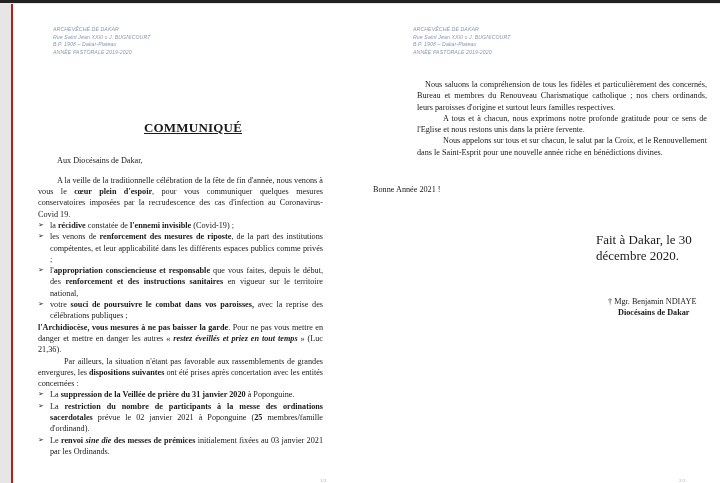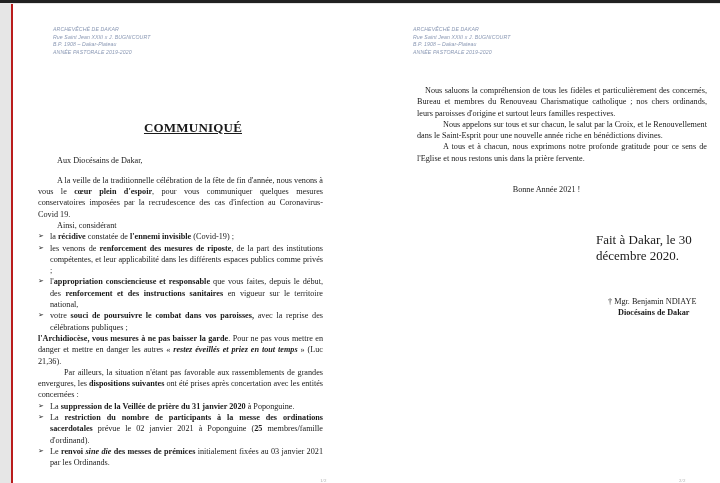--- a/index.html
+++ b/index.html
@@ -35,7 +35,7 @@
     }
     .body-text { position: absolute; font-size: 8.2px; line-height: 11.3px; }
     .page.left .body-text { left: 25px; width: 285px; top: 151px; }
-    .page.right .body-text { left: 44px; width: 290px; top: 81px; }
+    .page.right .body-text { left: 44px; width: 290px; top: 75px; }
     p { margin: 0; text-align: justify; }
     .indent { text-indent: 19px; }
     .indent2 { text-indent: 26px; }

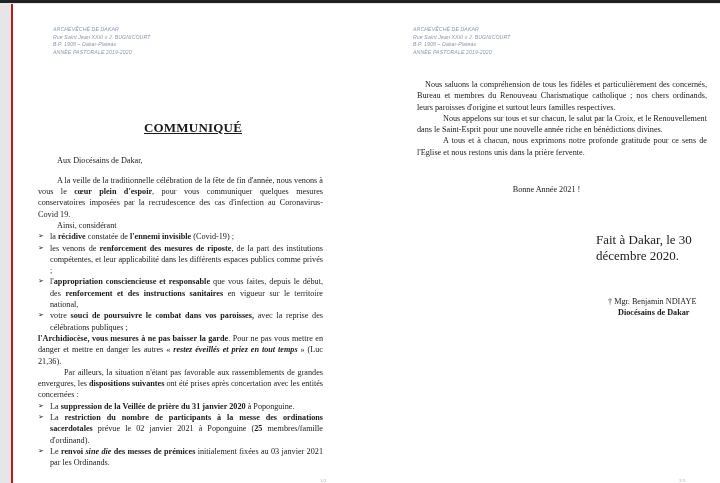--- a/index.html
+++ b/index.html
@@ -104,8 +104,8 @@
 
   <div class="body-text">
     <p class="indent" style="text-indent:8px">Nous saluons la compréhension de tous les fidèles et particulièrement des concernés, Bureau et membres du Renouveau Charismatique catholique ; nos chers ordinands, leurs paroisses d'origine et surtout leurs familles respectives.</p>
+    <p class="indent2">A tous et à chacun, nous exprimons notre profonde gratitude pour ce sens de l'Eglise et nous restons unis dans la prière fervente.</p>
     <p class="indent2">Nous appelons sur tous et sur chacun, le salut par la Croix, et le Renouvellement dans le Saint-Esprit pour une nouvelle année riche en bénédictions divines.</p>
-    <p class="indent2">A tous et à chacun, nous exprimons notre profonde gratitude pour ce sens de l'Eglise et nous restons unis dans la prière fervente.</p>
   </div>
 
   <div class="greeting">Bonne Année 2021 !</div>

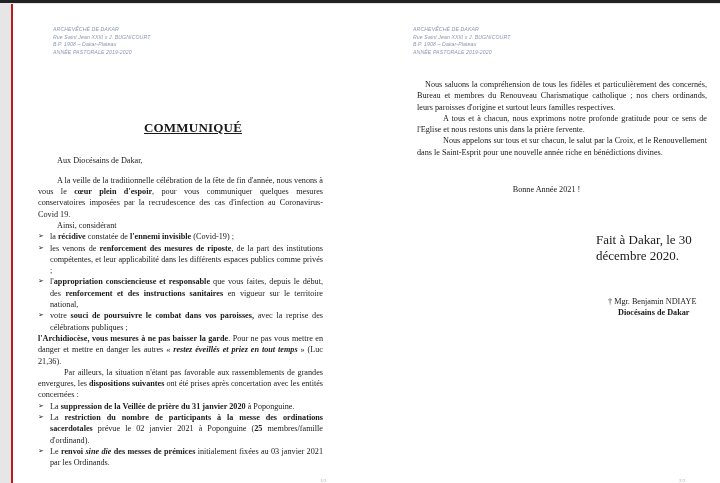--- a/index.html
+++ b/index.html
@@ -52,7 +52,7 @@
     }
     .page.left .pagenum { left: 307px; top: 474px; }
     .page.right .pagenum { left: 306px; top: 474px; }
-    .greeting { position: absolute; left: 0; width: 347px; top: 181px; text-align: center; font-size: 8.2px; }
+    .greeting { position: absolute; left: 0; width: 347px; top: 181px; font-size: 8.2px; }
     .date { position: absolute; left: 223px; top: 228px; font-size: 13px; }
     .sig { position: absolute; left: 235px; top: 292px; font-size: 8.2px; line-height: 11px; }
     .sig .role { font-weight: bold; padding-left: 10px; }

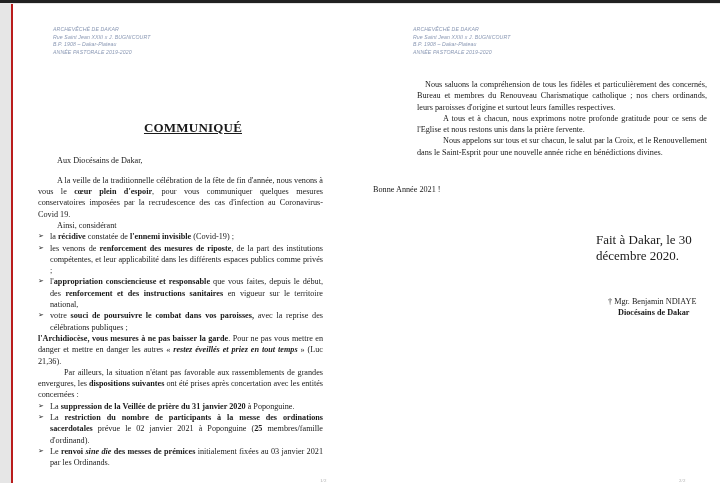--- a/index.html
+++ b/index.html
@@ -76,7 +76,6 @@
     <p class="ml">Aux Diocésains de Dakar,</p>
     <div class="gap"></div>
     <p class="indent"><span>A la veille de la traditionnelle célébration de la fête de fin d'année, nous venons à vous le </span><b>cœur plein d'espoir</b><span>, pour vous communiquer quelques mesures conservatoires imposées par la recrudescence des cas d'infection au Coronavirus-Covid 19.</span></p>
-    <p class="ml">Ainsi, considérant</p>
     <ul class="arrows ul1">
       <li><span class="arrow">➢</span><span>la </span><b>récidive</b><span> constatée de </span><b>l'ennemi invisible</b><span> (Covid-19) ;</span></li>
       <li><span class="arrow">➢</span><span>les venons de </span><b>renforcement des mesures de riposte</b><span>, de la part des institutions compétentes, et leur applicabilité dans les différents espaces publics comme privés ;</span></li>

